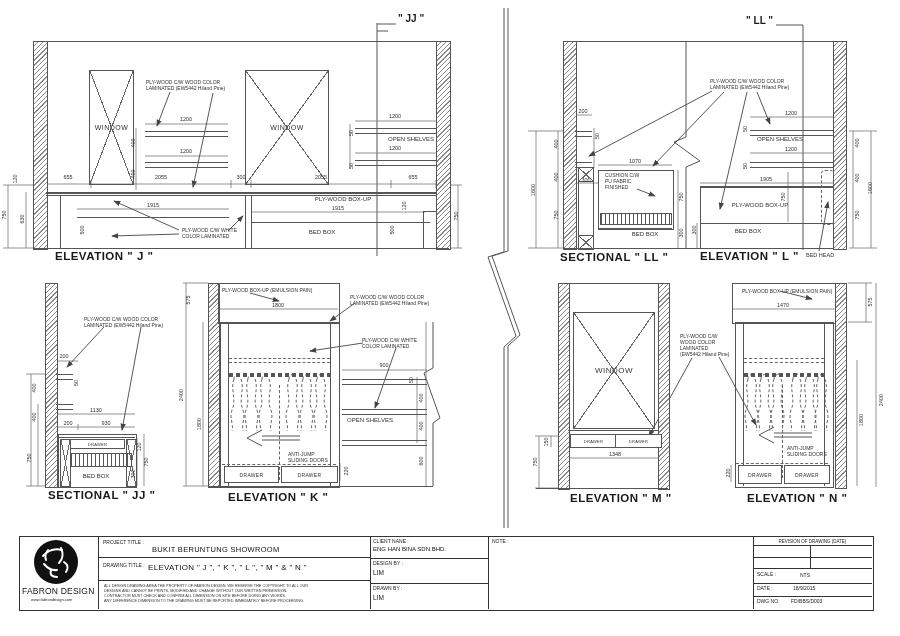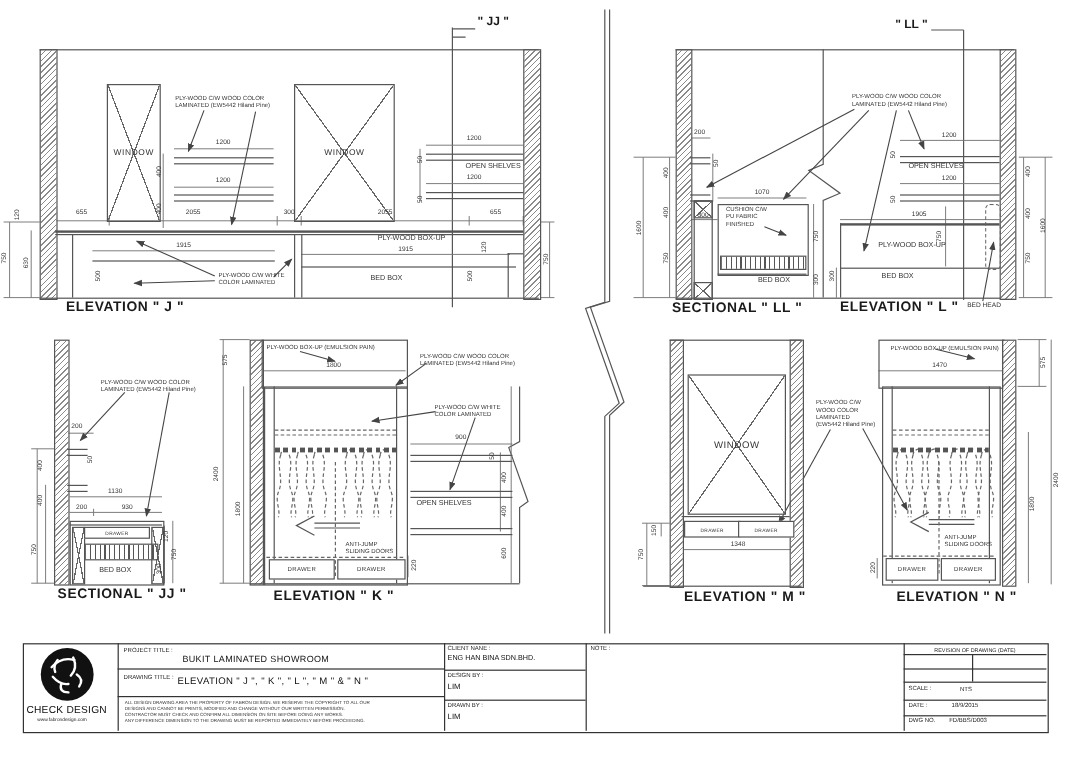--- a/index.html
+++ b/index.html
@@ -420,7 +420,7 @@
     <div class="tb-lab" style="left:31px;top:597px;font-size:4px">www.fabrondesign.com</div>
 
     <div class="tb-lab" style="left:103px;top:539px">PROJECT TITLE :</div>
-    <div class="tb-big" style="left:152px;top:545px;font-size:7.5px">BUKIT LAMINATED SHOWROOM</div>
+    <div class="tb-big" style="left:152px;top:545px;font-size:7.5px">BUKIT BERUNTUNG SHOWROOM</div>
     <div class="tb-lab" style="left:103px;top:562px">DRAWING TITLE :</div>
     <div class="tb-big" style="left:148px;top:563px">ELEVATION  " J ", " K ", " L ", " M " &amp; " N "</div>
     <div class="tb-fine" style="left:104px;top:584px">ALL DESIGN DRAWING AREA THE PROPERTY OF FABRON DESIGN. WE RESERVE THE COPYRIGHT TO ALL OUR

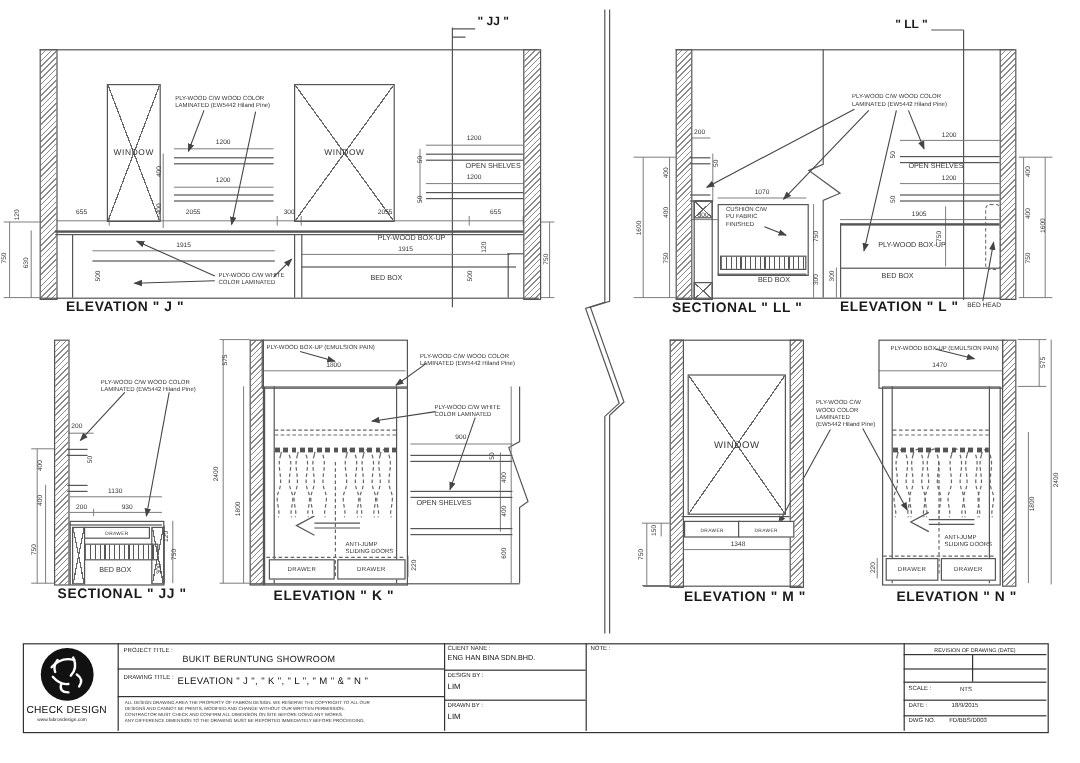--- a/index.html
+++ b/index.html
@@ -416,7 +416,7 @@
         <path d="M17,12 q-4,5 -2,10"></path>
       </g>
     </svg>
-    <div class="tb-val" style="left:22px;top:586px;font-size:8.5px;letter-spacing:.2px">CHECK DESIGN</div>
+    <div class="tb-val" style="left:22px;top:586px;font-size:8.5px;letter-spacing:.2px">FABRON DESIGN</div>
     <div class="tb-lab" style="left:31px;top:597px;font-size:4px">www.fabrondesign.com</div>
 
     <div class="tb-lab" style="left:103px;top:539px">PROJECT TITLE :</div>

